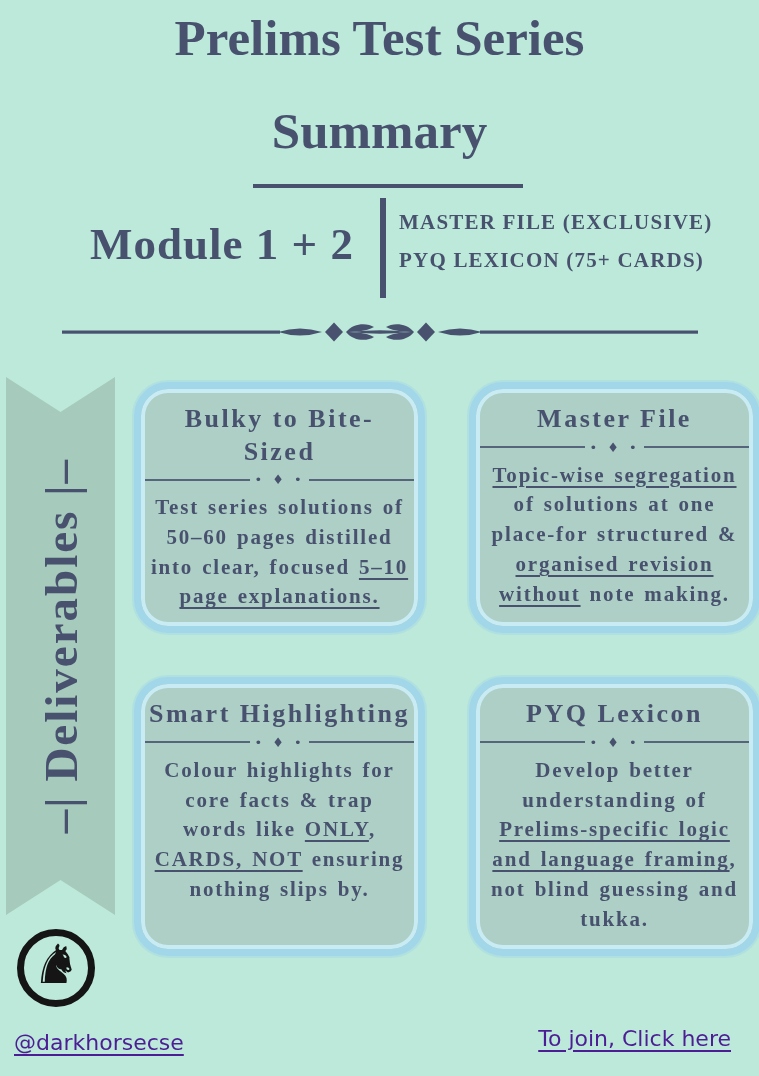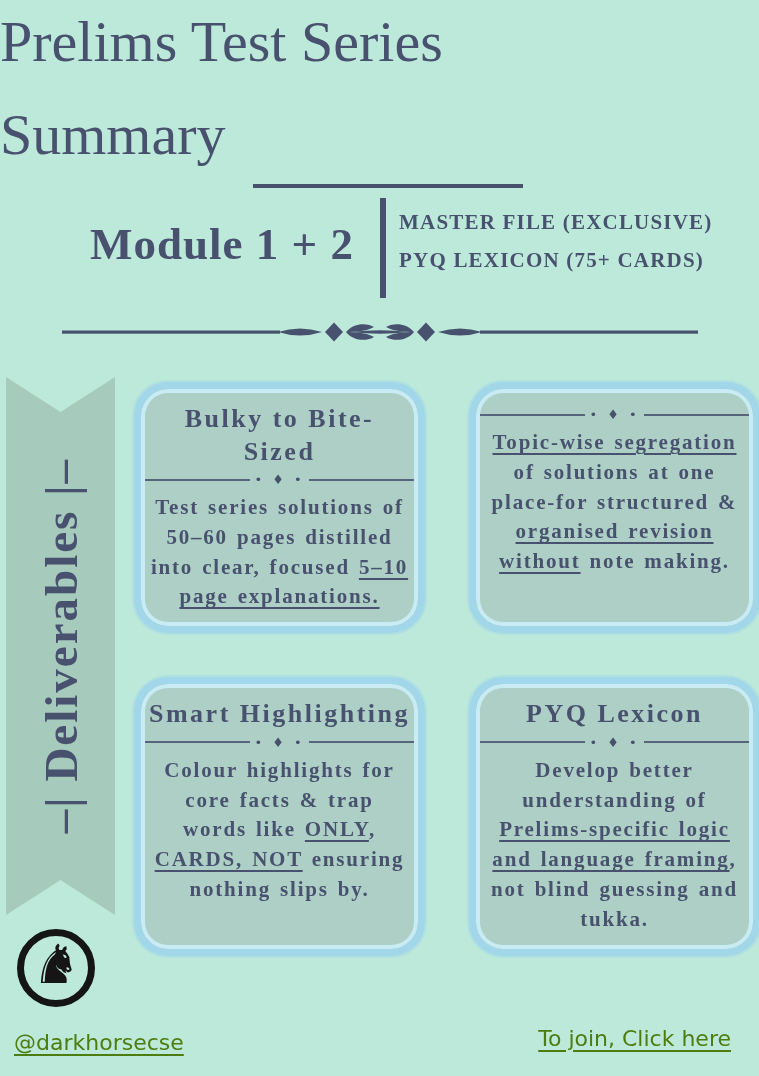--- a/index.html
+++ b/index.html
@@ -21,7 +21,7 @@
     overflow:hidden;
   }
   
-  .title-line { position:absolute; left:0; right:0; font-size:58px; line-height:1.1; font-weight:400; }
+  .title-line { position:absolute; left:0; right:0; text-align:center; font-size:51px; line-height:1.1; font-weight:700; }
   .title-1 { top:10px; }
   .title-2 { top:103px; }
   .title-underline { position:absolute; left:253px; top:184px; width:270px; height:4px; background:var(--ink); }

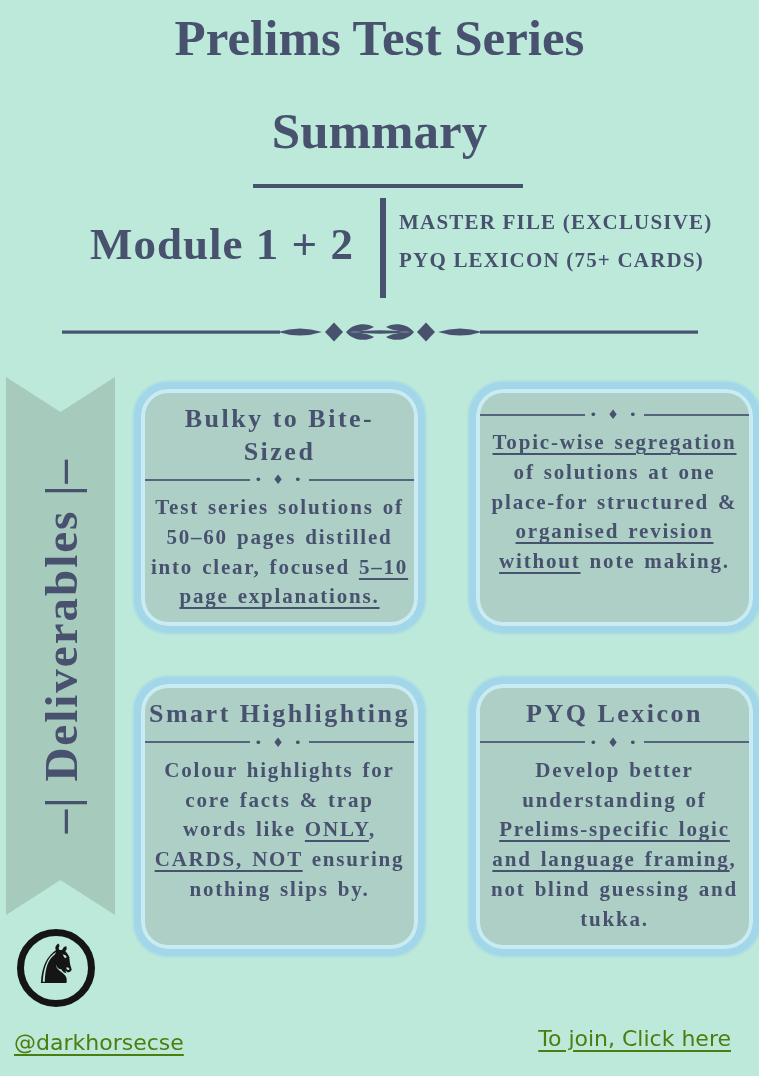--- a/index.html
+++ b/index.html
@@ -136,6 +136,7 @@
   </div>
 
   <div class="card">
+    <div class="card-title">Master File</div>
     <div class="card-divider">
       <span class="ornament">• ♦ •</span>
     </div>

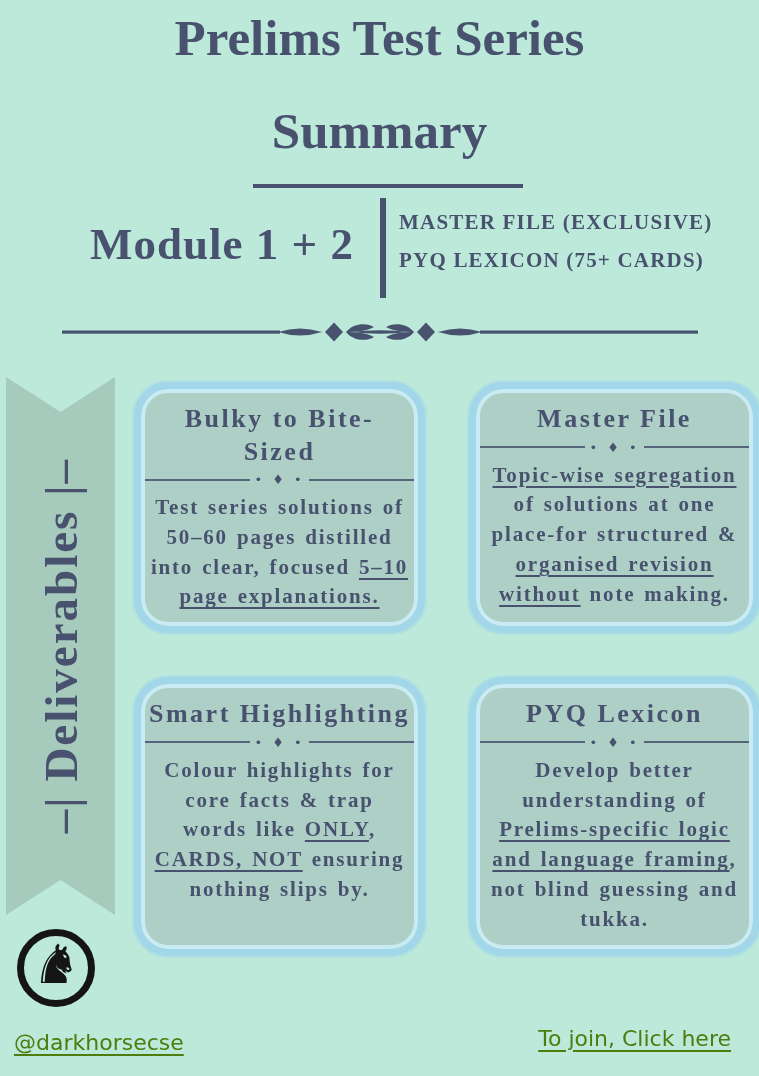--- a/index.html
+++ b/index.html
@@ -82,7 +82,7 @@
   }
   .footer-link {
     position:absolute; font-family:"DejaVu Sans","Liberation Sans",sans-serif;
-    font-size:22px; color:#4d7c0f; text-decoration:underline; cursor:pointer;
+    font-size:22px; color:#4c1d95; text-decoration:underline; cursor:pointer;
   }
   .handle { left:14px; top:1030px; }
   .join { right:28px; top:1026px; }

